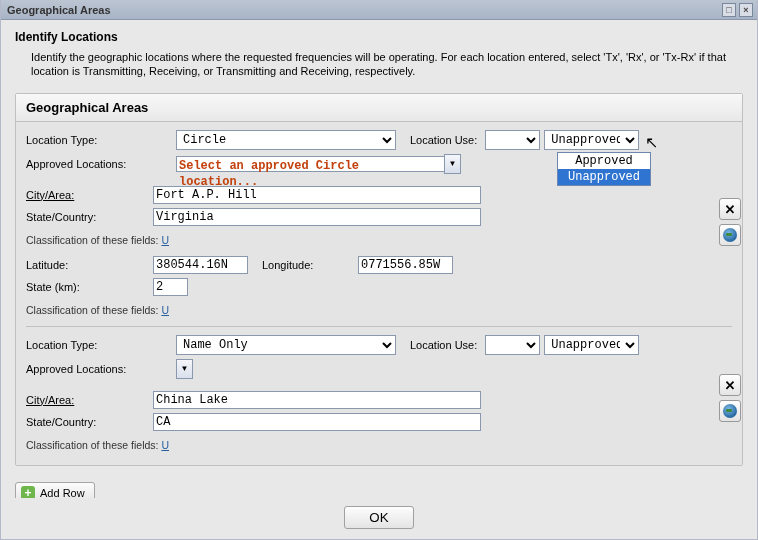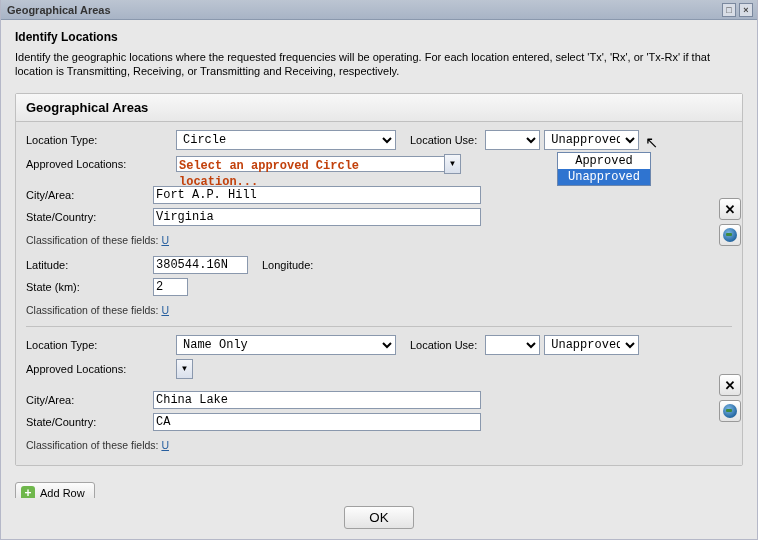--- a/index.html
+++ b/index.html
@@ -53,7 +53,7 @@
     font-weight: bold;
   }
   p.desc {
-    margin: 0 0 14px 0;
+    margin: 0 0 14px 16px;
     line-height: 1.3;
   }
   .panel {

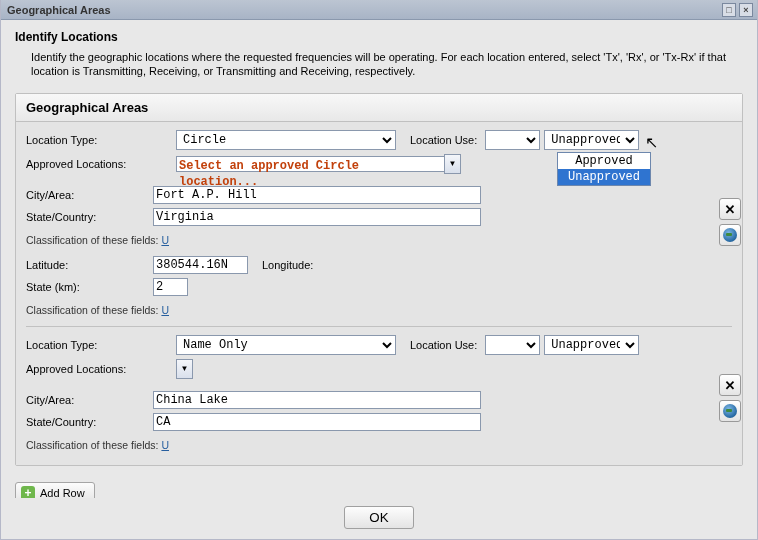--- a/index.html
+++ b/index.html
@@ -82,7 +82,7 @@
   }
   .lbl-lt { width: 150px; }
   .lbl-approved { width: 150px; }
-  .lbl-ca { width: 127px; }
+  .lbl-ca { width: 127px; text-decoration: underline; }
   .lbl-sc { width: 127px; }
   .lbl-lat { width: 127px; }
   .lbl-lon { width: 100px; padding-left: 14px; }

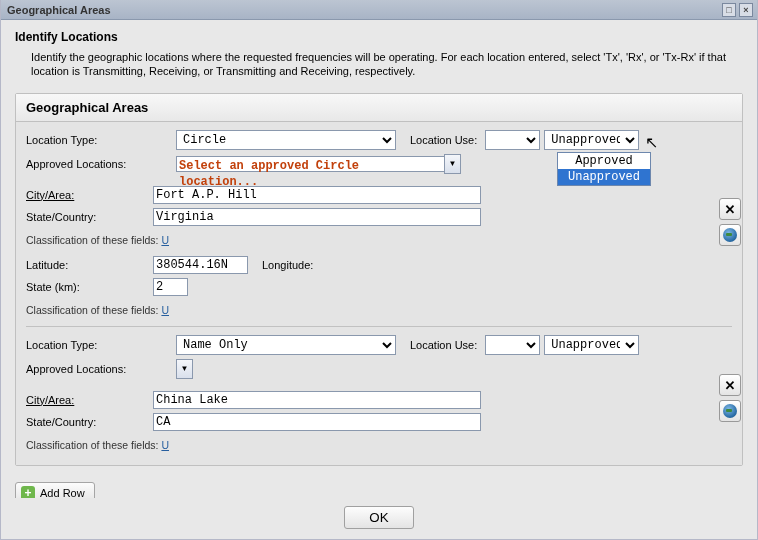--- a/index.html
+++ b/index.html
@@ -307,6 +307,7 @@
           <input type="text" class="in-coord" value="380544.16N" style="">
           <span class="lbl lbl-lon">Longitude:</span>
           <span style="width:10px"></span>
+          <input type="text" class="in-coord" value="0771556.85W" style="">
         </div>
         <div class="row">
           <span class="lbl lbl-rad">State (km):</span>

